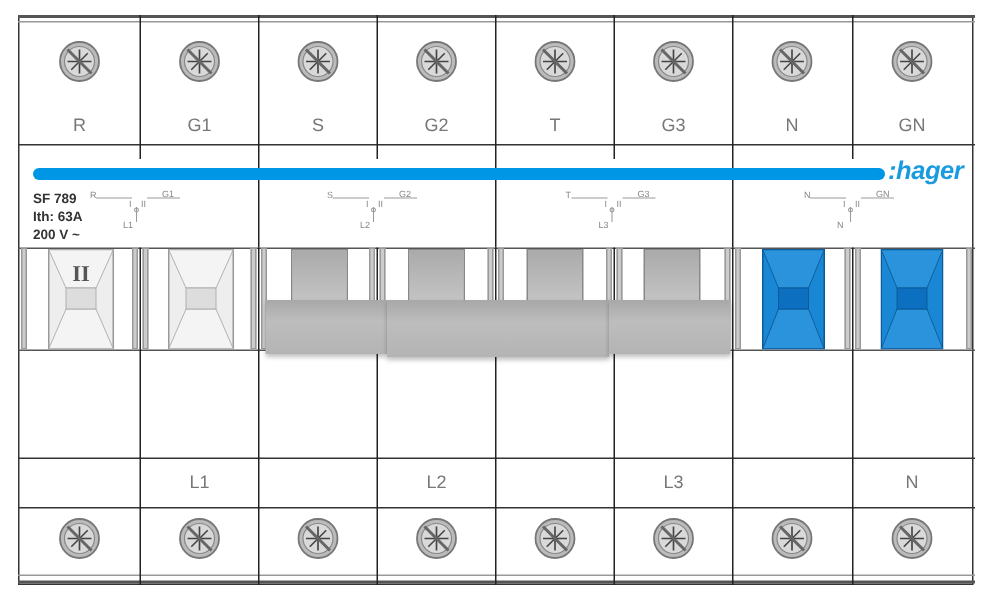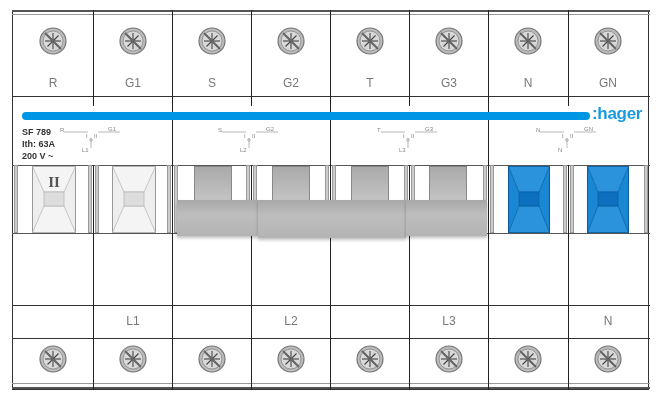--- a/index.html
+++ b/index.html
@@ -14,7 +14,7 @@
   .tlabel{font-size:12px;color:#777;text-align:center;width:80px;}
   .blabel{font-size:12px;color:#777;text-align:center;width:80px;}
   .bluebar{left:22px;top:112px;width:568px;height:8px;background:#0096e6;border-radius:4px;}
-  .brand{left:592px;top:104px;font-size:17px;font-weight:bold;color:#1a9be0;letter-spacing:-0.3px;}
+  .brand{left:592px;top:104px;font-size:17px;font-weight:bold;color:#1a9be0;letter-spacing:-0.3px;font-style:italic;}
   .spec{font-size:9px;font-weight:bold;color:#333;line-height:12px;}
   .rail{background:#ccc;border:1px solid #999;box-sizing:border-box;}
   .handle-grey{background:linear-gradient(#aaa,#c4c4c4);border:1px solid #888;box-sizing:border-box;}

